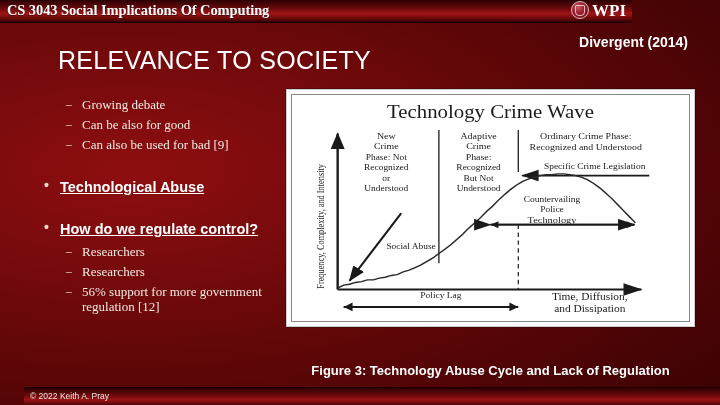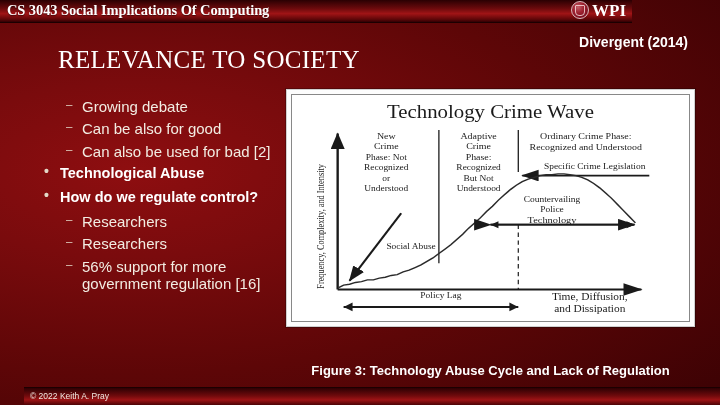--- a/index.html
+++ b/index.html
@@ -71,7 +71,7 @@
     left: 58px; top: 46px;
     color: #ffffff;
     font-size: 25px;
-    font-family: Liberation Serif, serif;
+    font-family: Liberation Sans, sans-serif;
     letter-spacing: 0.3px;
     white-space: nowrap;
   }

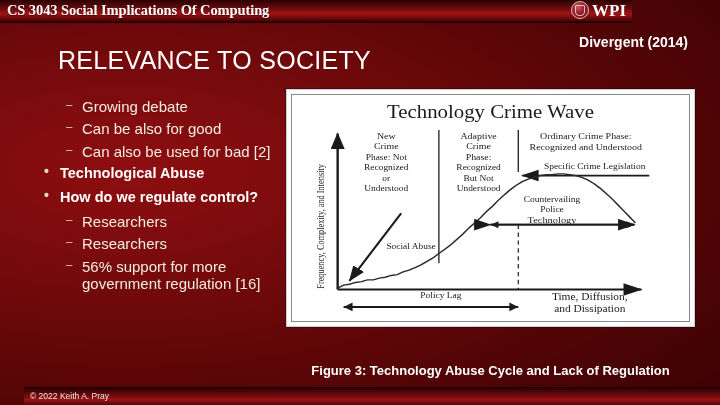--- a/index.html
+++ b/index.html
@@ -111,8 +111,8 @@
   .lvl2 {
     position: relative;
     color: #f2ece2;
-    font-size: 15px;
-    font-family: Liberation Sans, sans-serif;
+    font-size: 13px;
+    font-family: Liberation Serif, serif;
     line-height: 1.15;
     padding-left: 40px;
     margin-bottom: 5px;

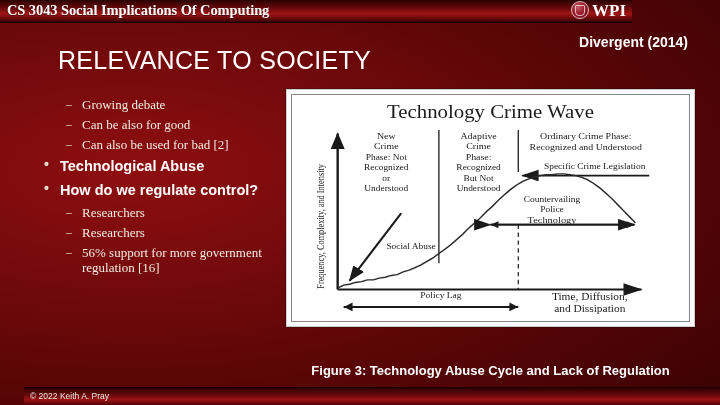--- a/index.html
+++ b/index.html
@@ -204,7 +204,7 @@
   <div id="bullets">
     <div class="lvl2">Growing debate</div>
     <div class="lvl2">Can be also for good</div>
-    <div class="lvl2">Can also be used for bad [2]</div>
+    <div class="lvl2">Can also be used for bad [9]</div>
     <div class="lvl1 gap">Technological Abuse</div>
     <div class="lvl1 gap">How do we regulate control?</div>
     <div class="lvl2">Researchers</div>

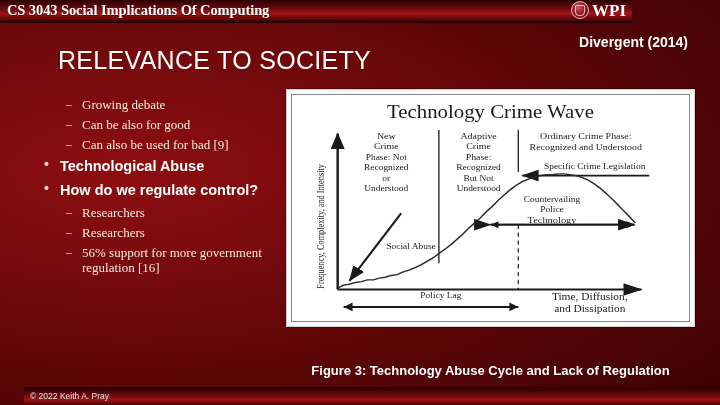--- a/index.html
+++ b/index.html
@@ -124,7 +124,7 @@
     color: #e3d9c8;
     font-size: 11.5px;
   }
-  .gap { margin-top: 5px; }
+  .gap { margin-top: 26px; text-decoration: underline; }
 
   
   #figure-wrap {

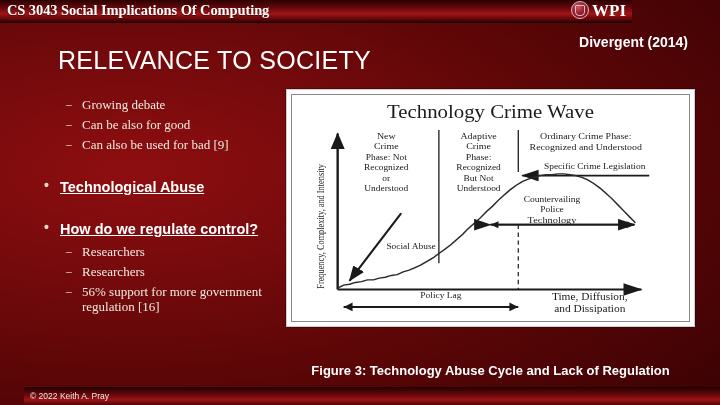--- a/index.html
+++ b/index.html
@@ -209,7 +209,7 @@
     <div class="lvl1 gap">How do we regulate control?</div>
     <div class="lvl2">Researchers</div>
     <div class="lvl2">Researchers</div>
-    <div class="lvl2">56% support for more government regulation [16]</div>
+    <div class="lvl2">56% support for more government regulation [12]</div>
   </div>
 
   <div id="figure-wrap">

